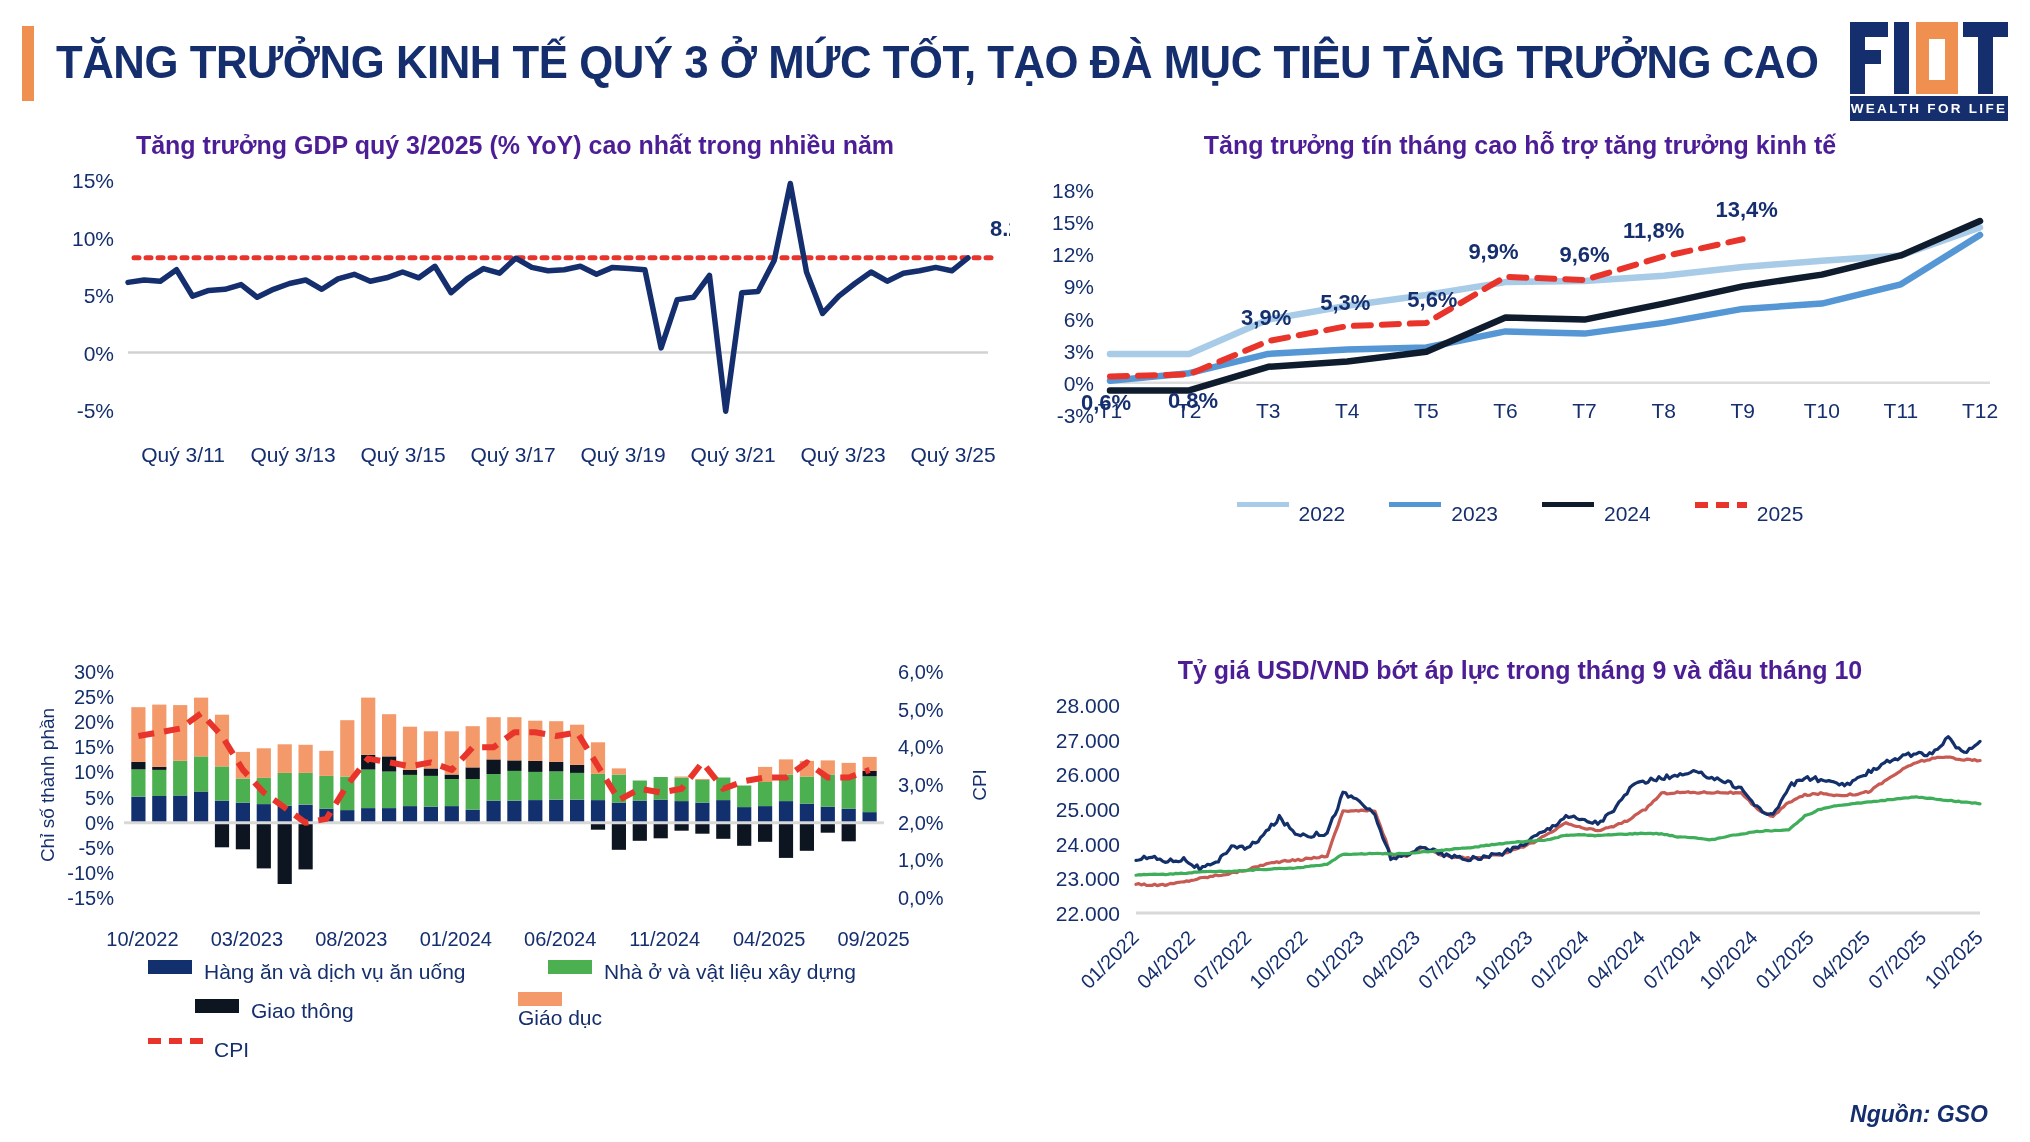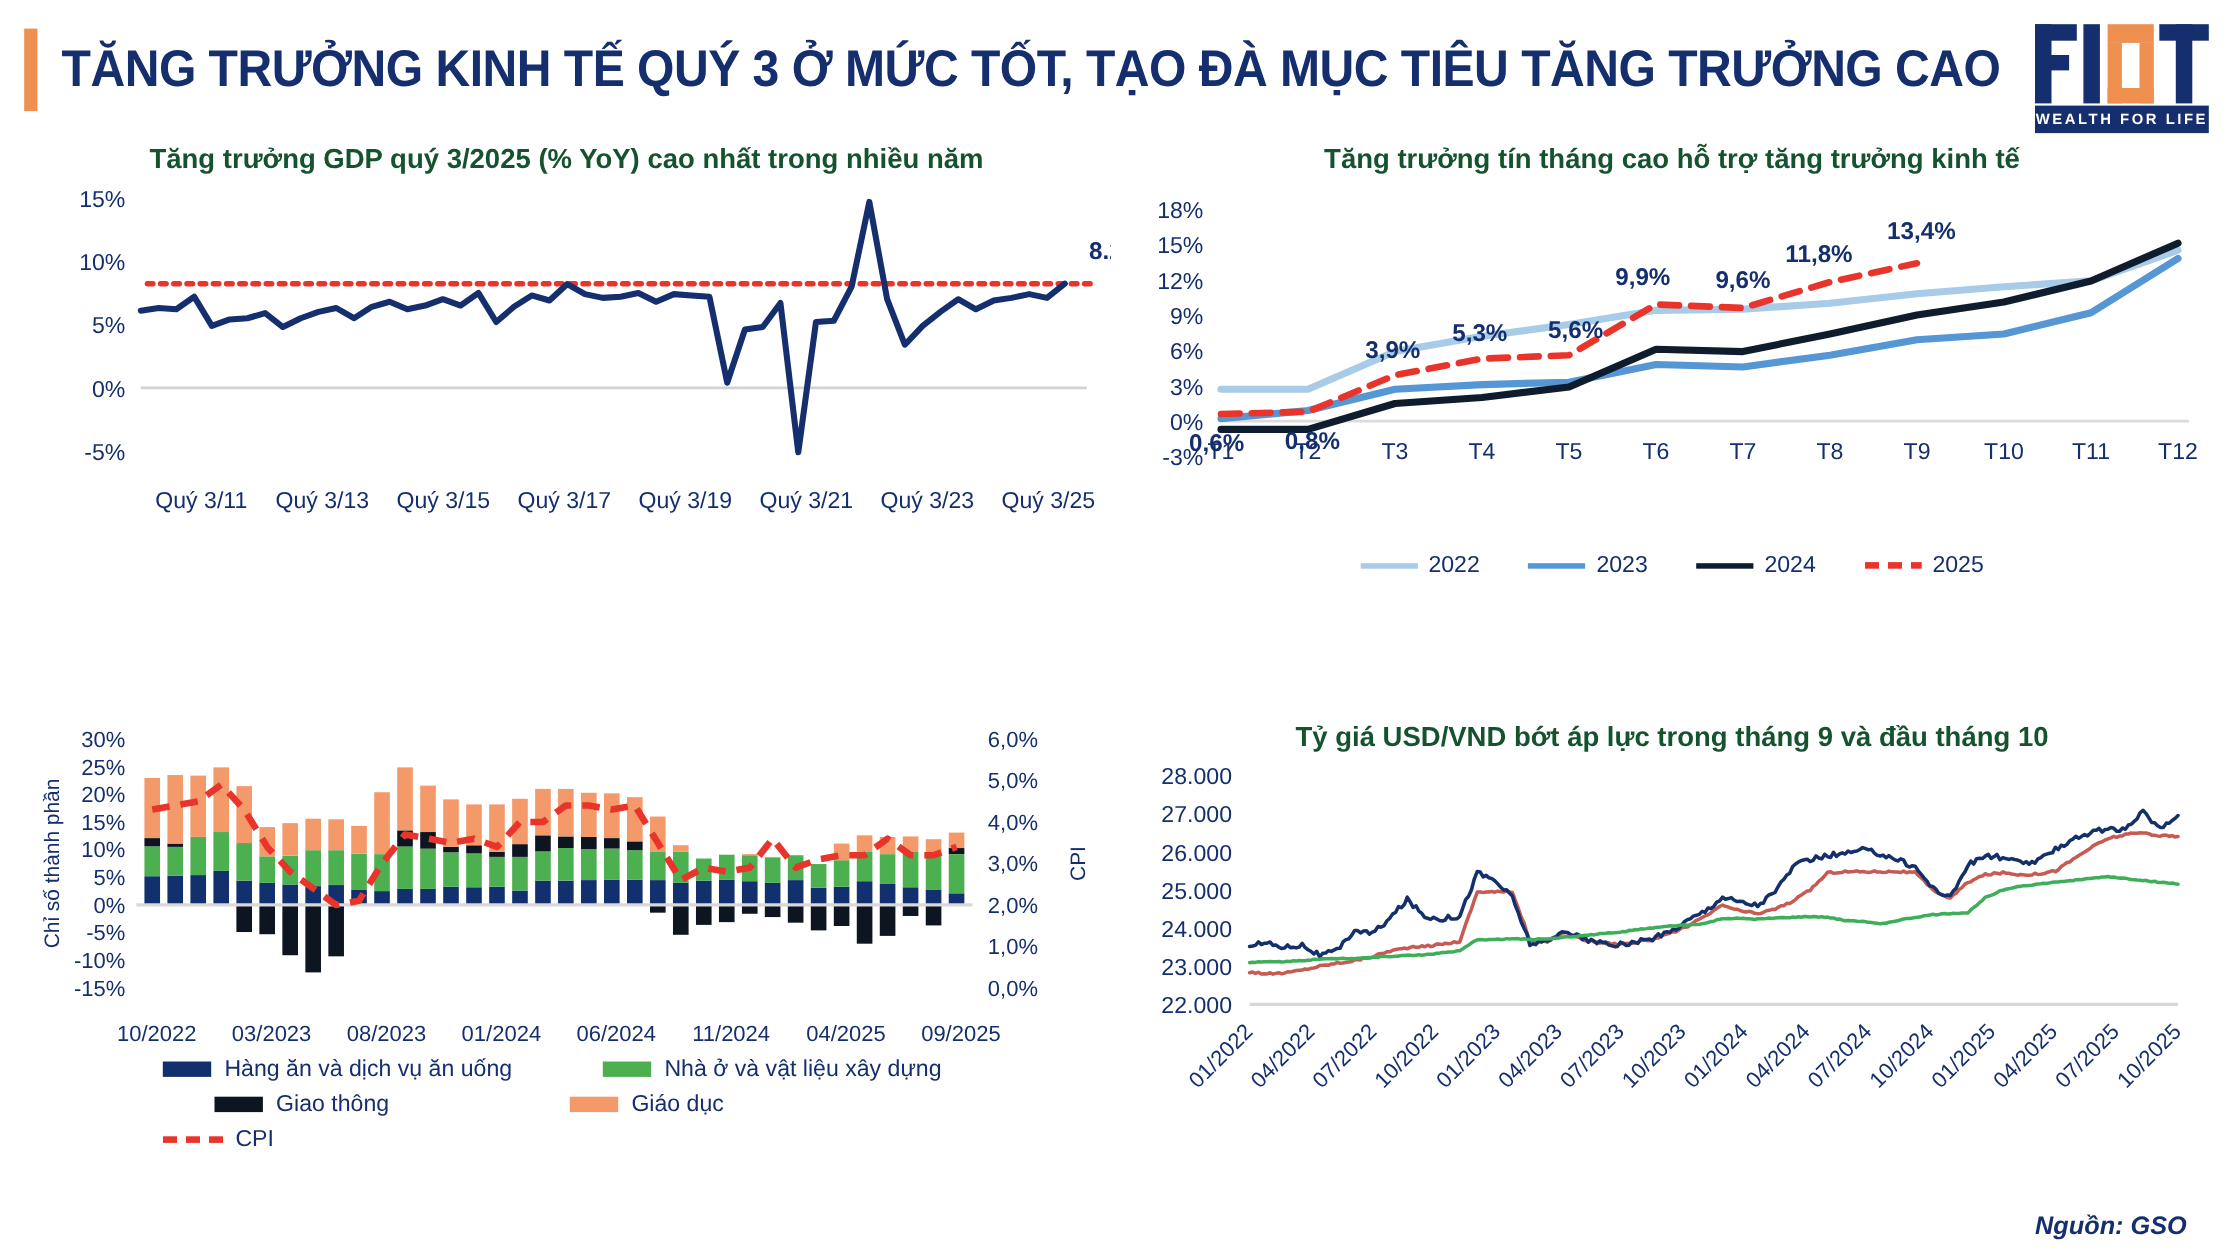--- a/index.html
+++ b/index.html
@@ -33,7 +33,7 @@
   
   .panel { position:absolute; }
   .chart-title {
-    text-align:center; font-size:25px; font-weight:bold; color:#14532d;
+    text-align:center; font-size:25px; font-weight:bold; color:#4c1d95;
     white-space:nowrap;
   }
   .tick { font-size:21px; fill:#152f6e; font-family:"Liberation Sans", sans-serif; }

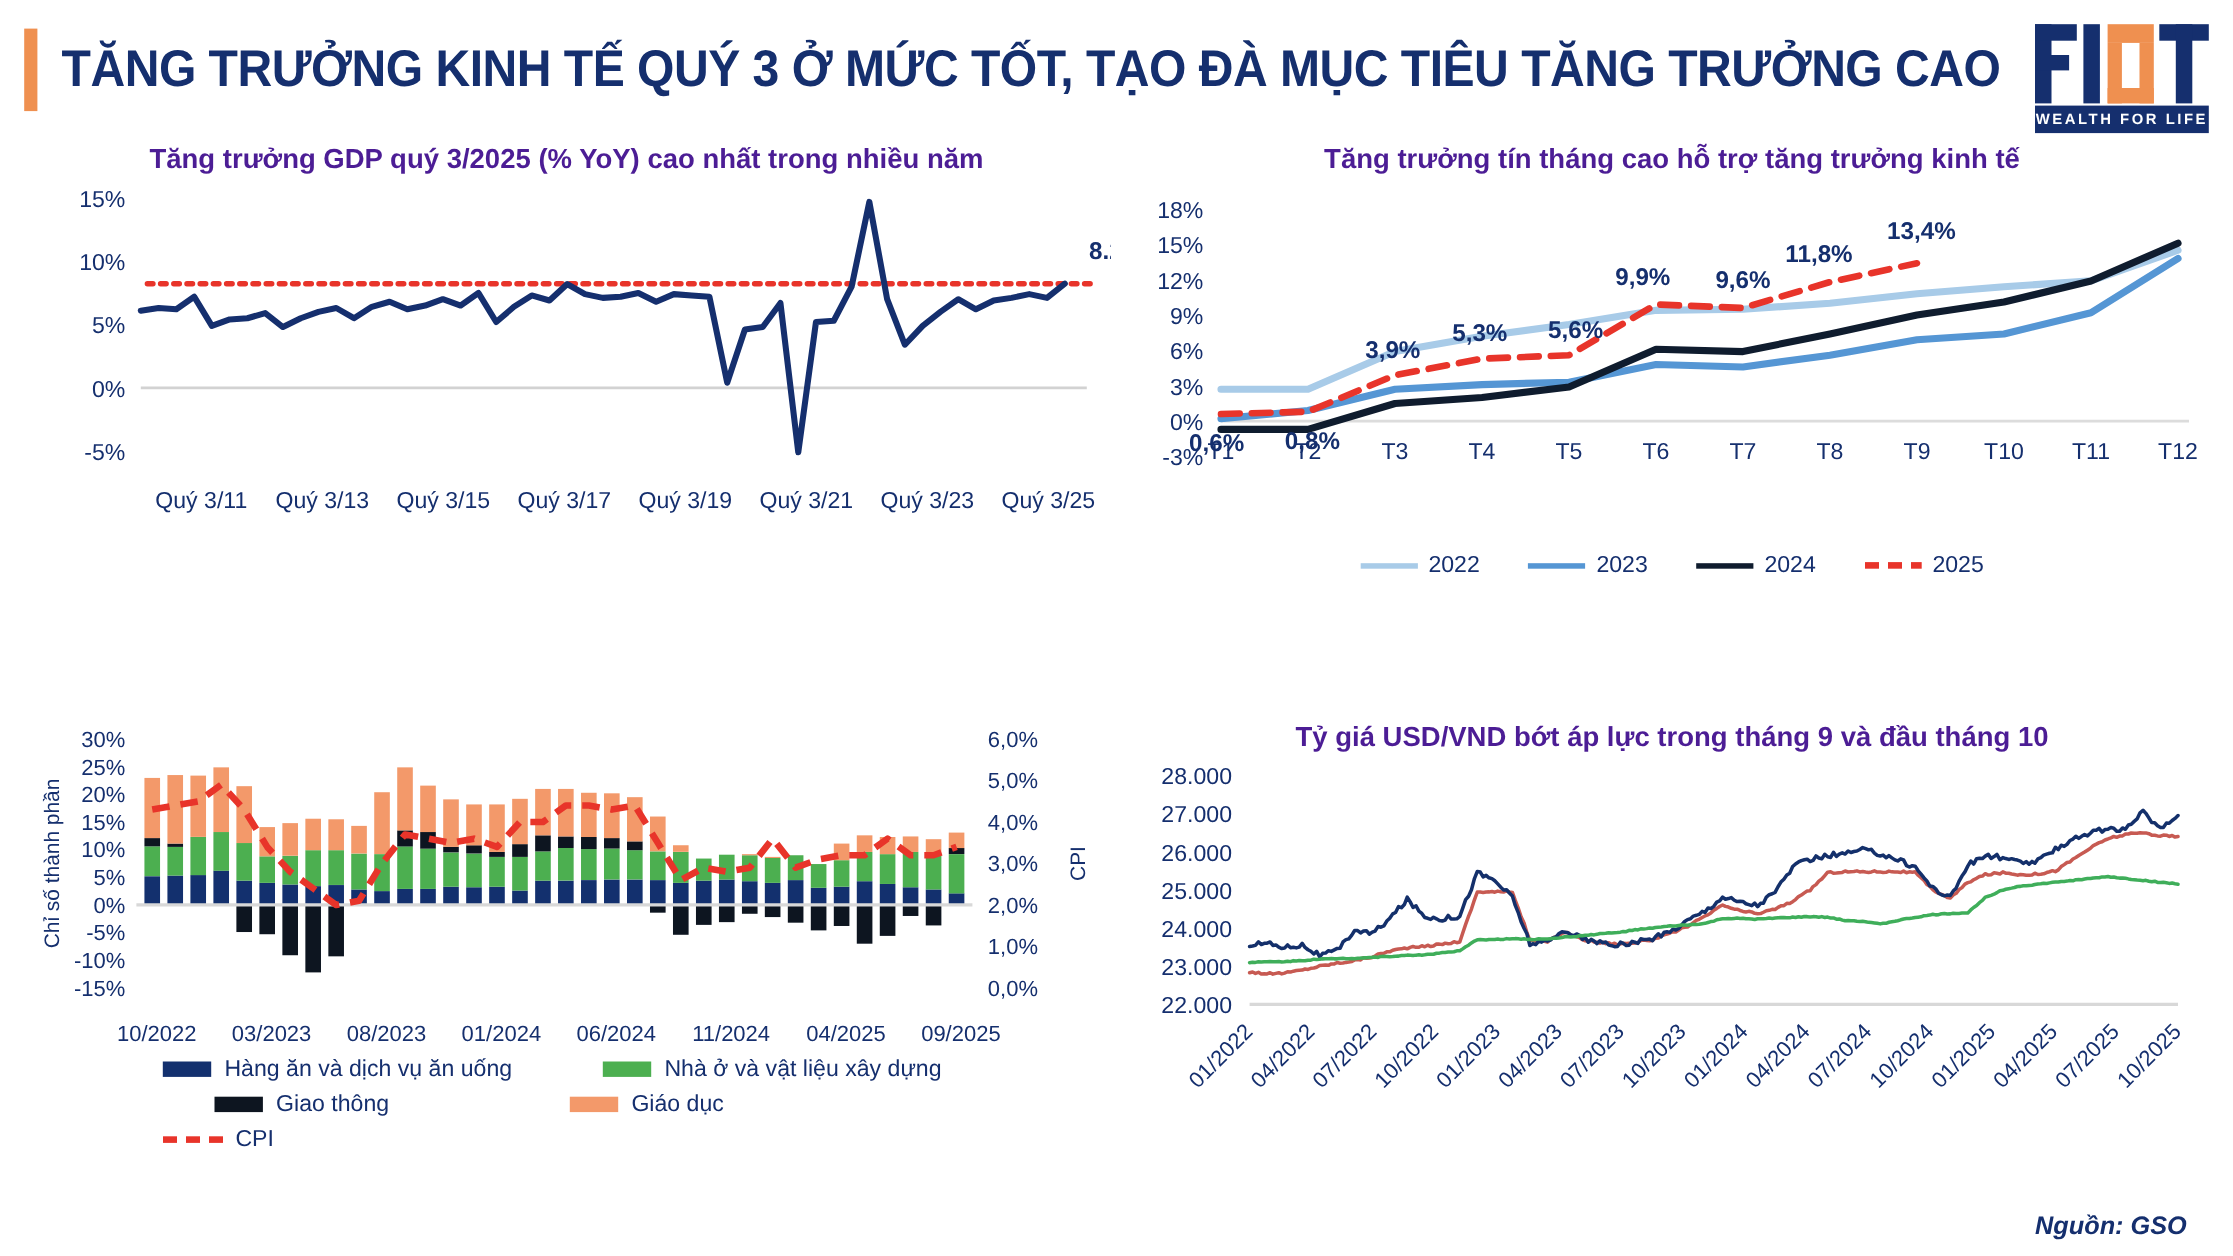--- a/index.html
+++ b/index.html
@@ -41,7 +41,7 @@
   .dlabel { font-size:22px; font-weight:bold; fill:#152f6e; font-family:"Liberation Sans", sans-serif; }
   .axtitle { font-size:19px; fill:#152f6e; font-family:"Liberation Sans", sans-serif; }
   .legend-row { display:flex; align-items:center; }
-  .legend-item { display:flex; align-items:center; }
+  .legend-item { display:flex; }
   .legend-label { font-size:21px; color:#152f6e; white-space:nowrap; }
   .swatch { width:44px; height:14px; margin-right:12px; }
   .swatch-line { width:52px; height:5px; margin-right:10px; }

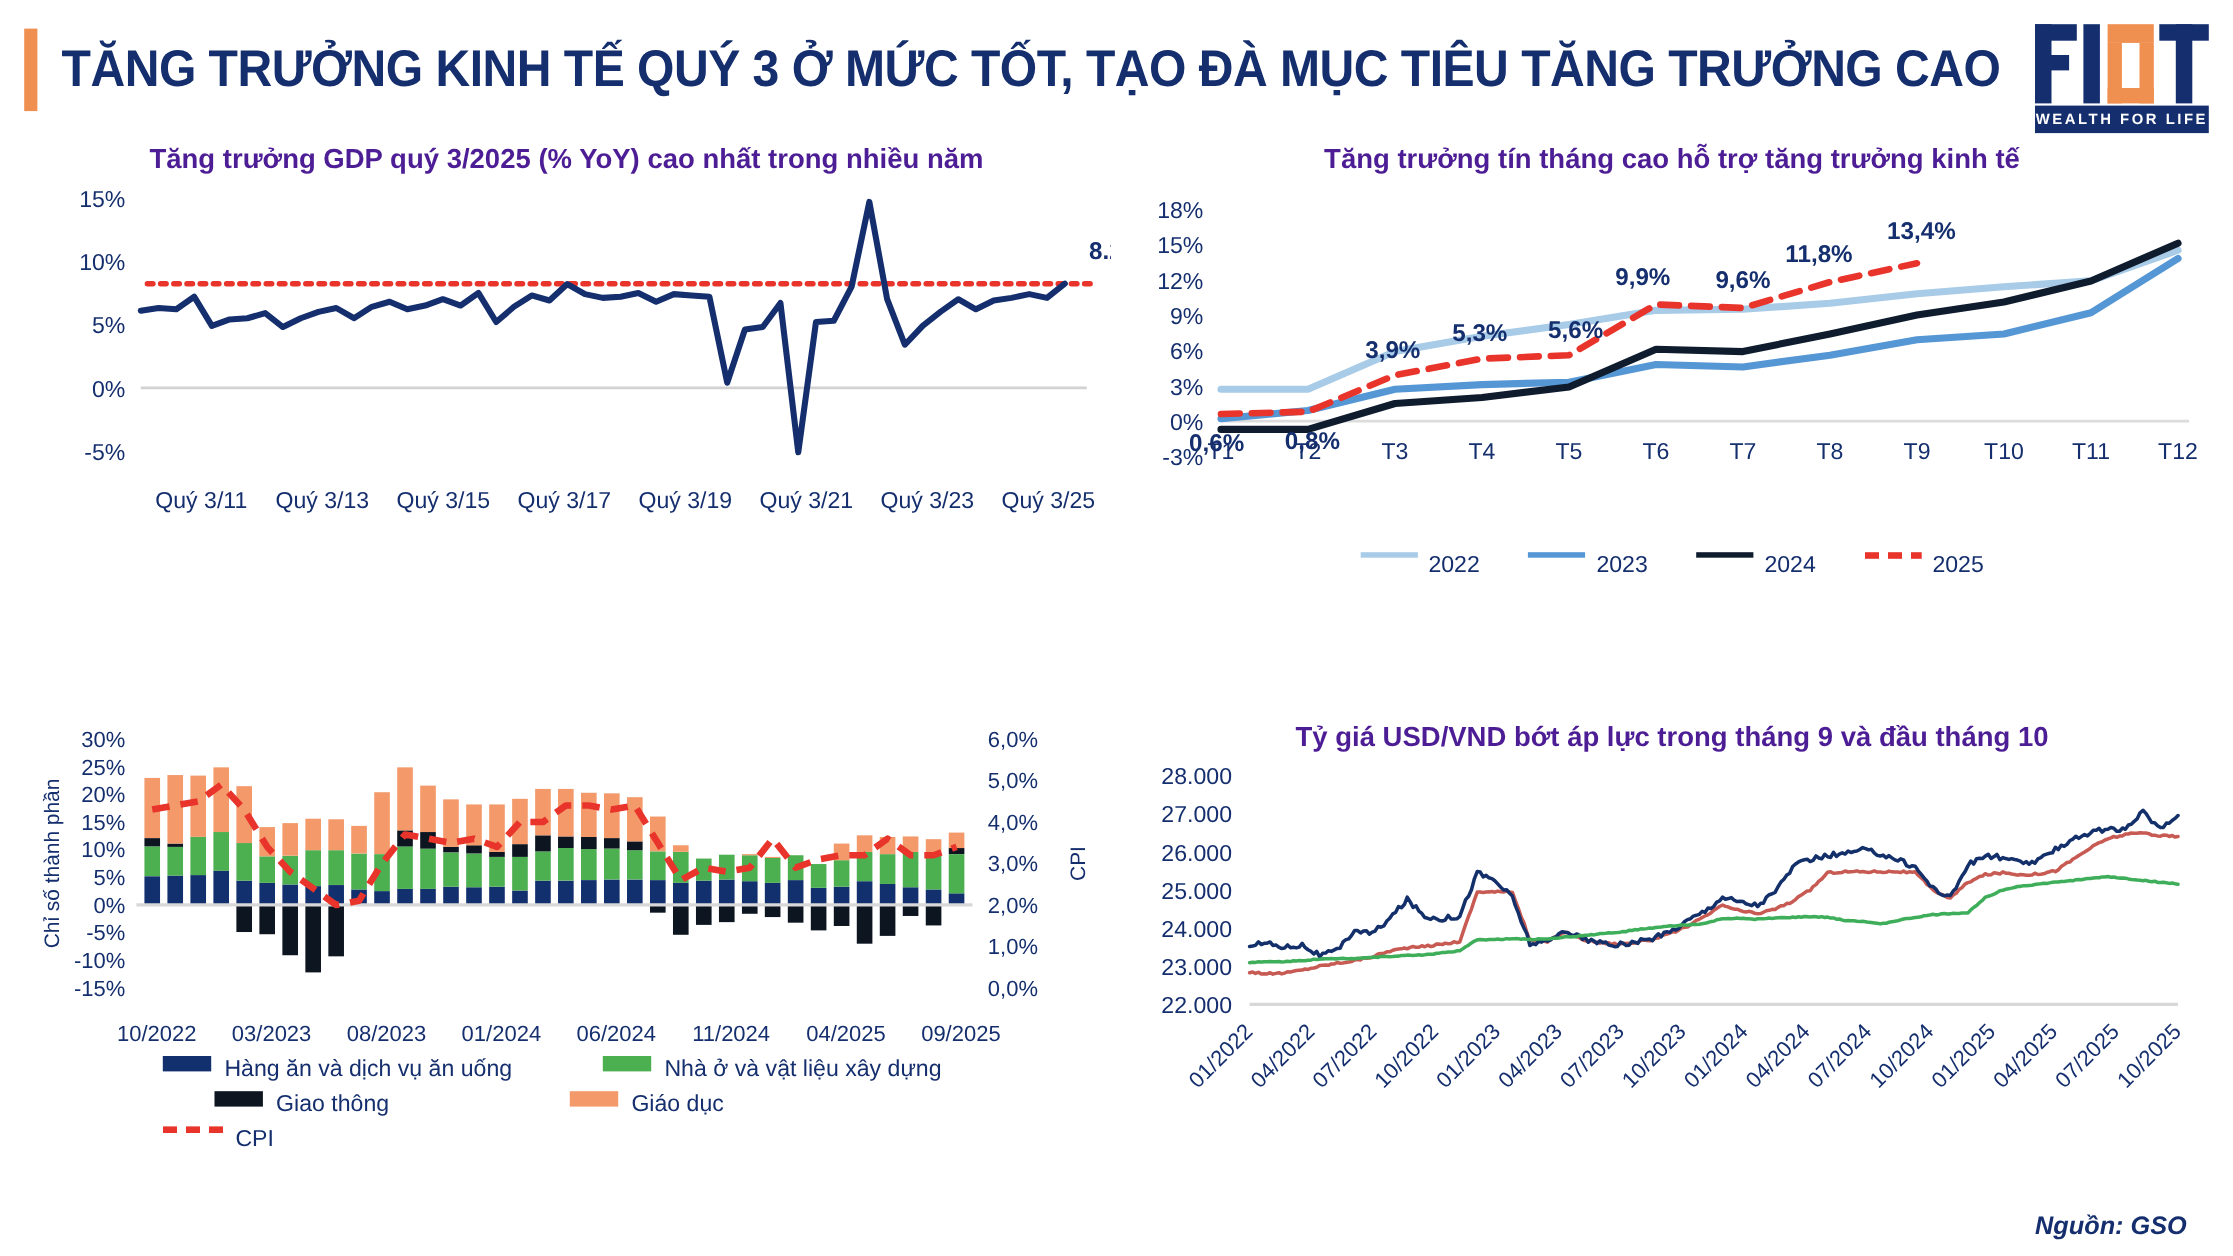--- a/index.html
+++ b/index.html
@@ -347,7 +347,7 @@
           <span class="swatch" style="background: rgb(13, 21, 32);"></span>
           <span class="legend-label">Giao thông</span>
         </div>
-        <div class="legend-item" style="width: auto;">
+        <div class="legend-item" style="width: auto; flex-direction: column;">
           <span class="swatch" style="background: rgb(243, 153, 106);"></span>
           <span class="legend-label">Giáo dục</span>
         </div>

